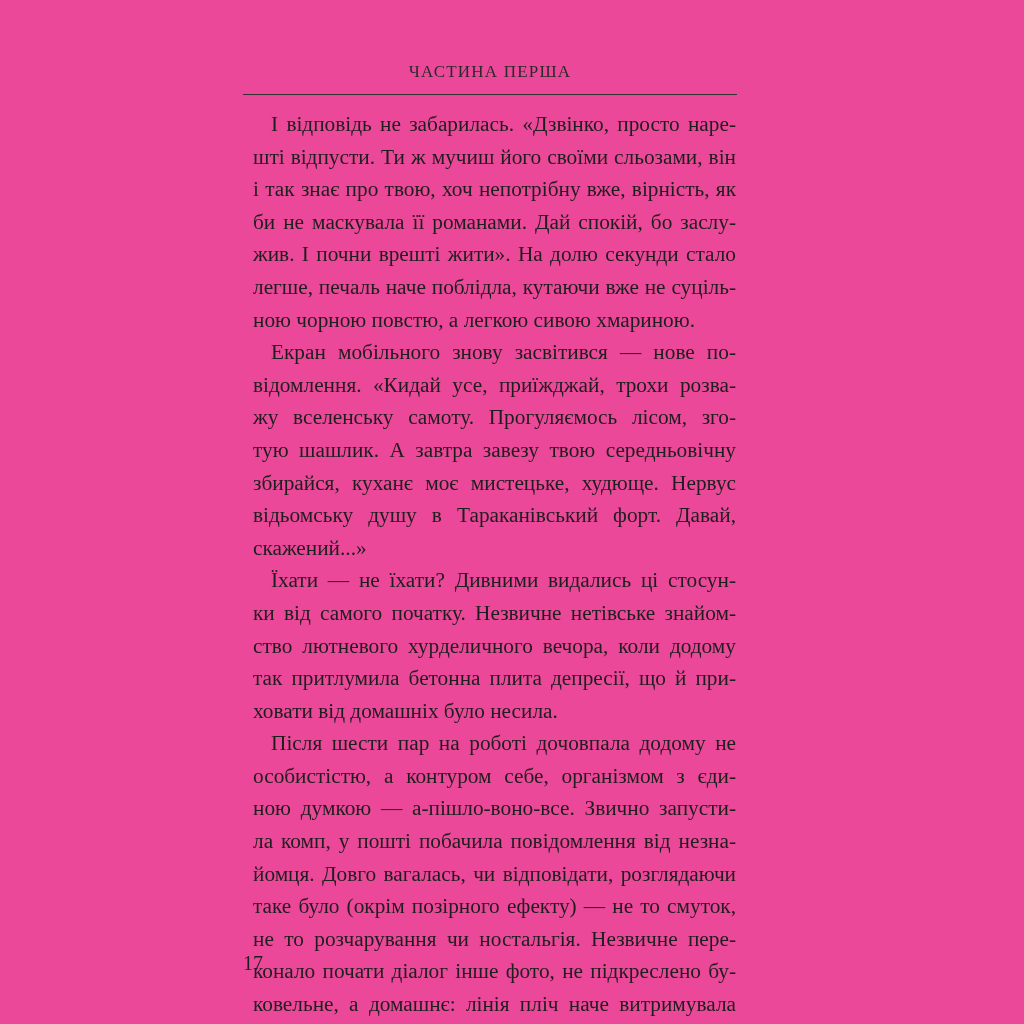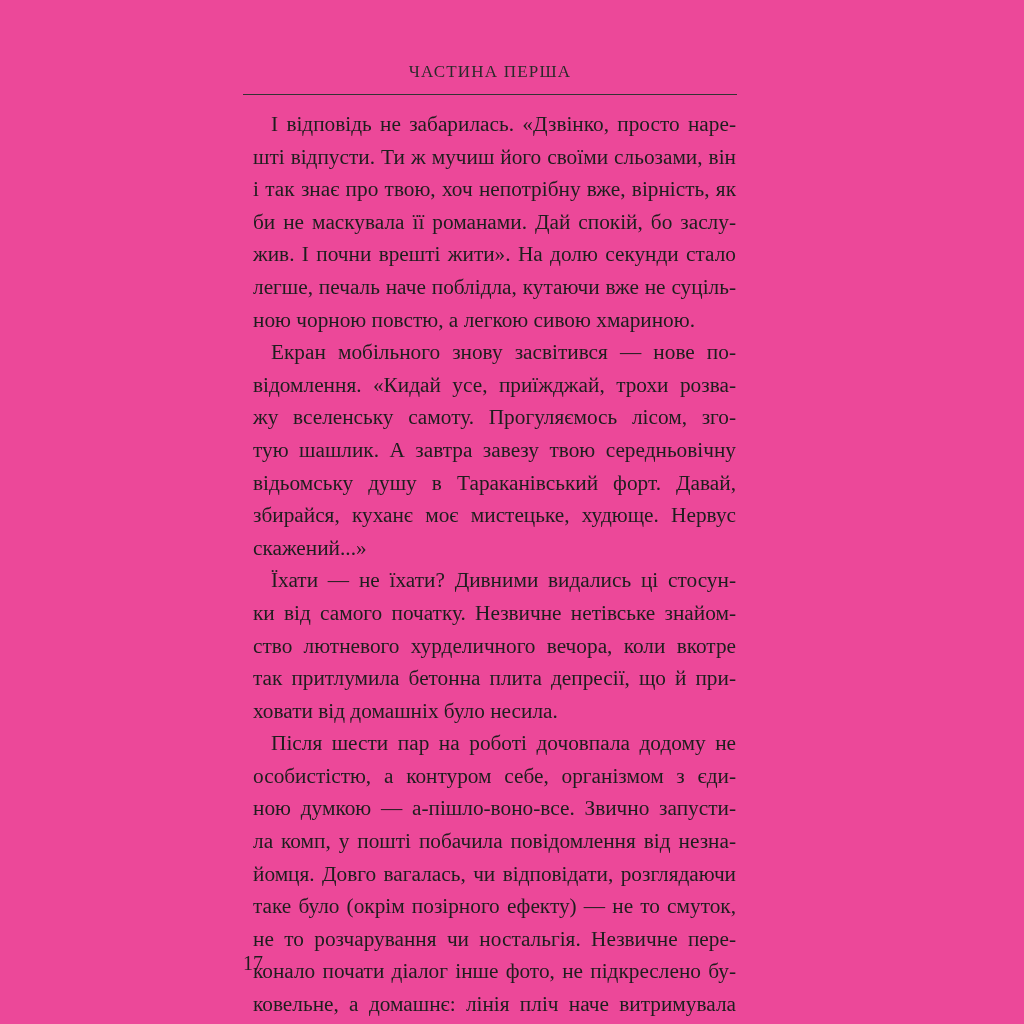--- a/index.html
+++ b/index.html
@@ -101,8 +101,8 @@
       <span class="line">відомлення. «Кидай усе, приїжджай, трохи розва-</span>
       <span class="line">жу вселенську самоту. Прогуляємось лісом, зго-</span>
       <span class="line">тую шашлик. А завтра завезу твою середньовічну</span>
+      <span class="line">збирайся, куханє моє мистецьке, худюще. Нервус</span>
       <span class="line">відьомську душу в Тараканівський форт. Давай,</span>
-      <span class="line">збирайся, куханє моє мистецьке, худюще. Нервус</span>
       <span class="line last">скажений...»</span>
     </div>
 

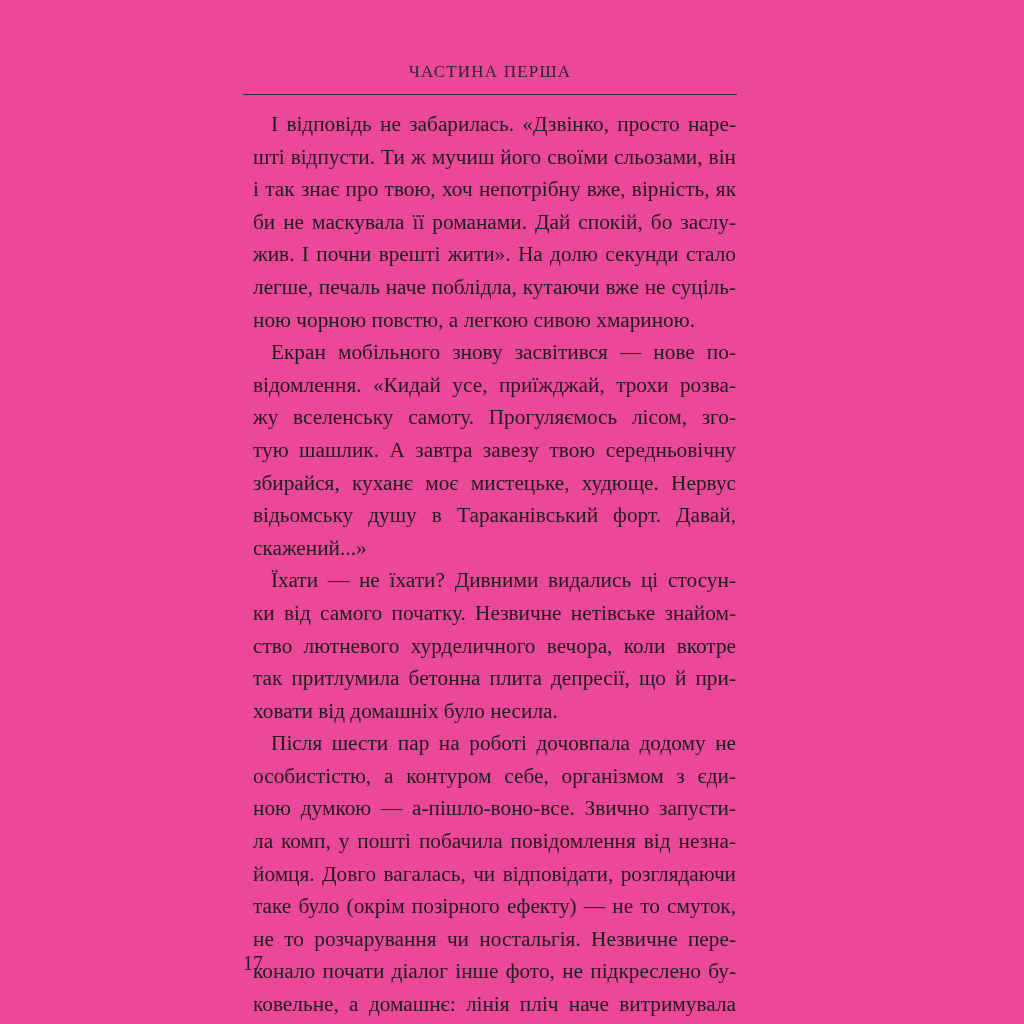--- a/index.html
+++ b/index.html
@@ -109,7 +109,7 @@
     <div class="para">
       <span class="line indent">Їхати — не їхати? Дивними видались ці стосун-</span>
       <span class="line">ки від самого початку. Незвичне нетівське знайом-</span>
-      <span class="line">ство лютневого хурделичного вечора, коли вкотре</span>
+      <span class="line">ство лютневого хурделичного вечора, коли додому</span>
       <span class="line">так притлумила бетонна плита депресії, що й при-</span>
       <span class="line last">ховати від домашніх було несила.</span>
     </div>

